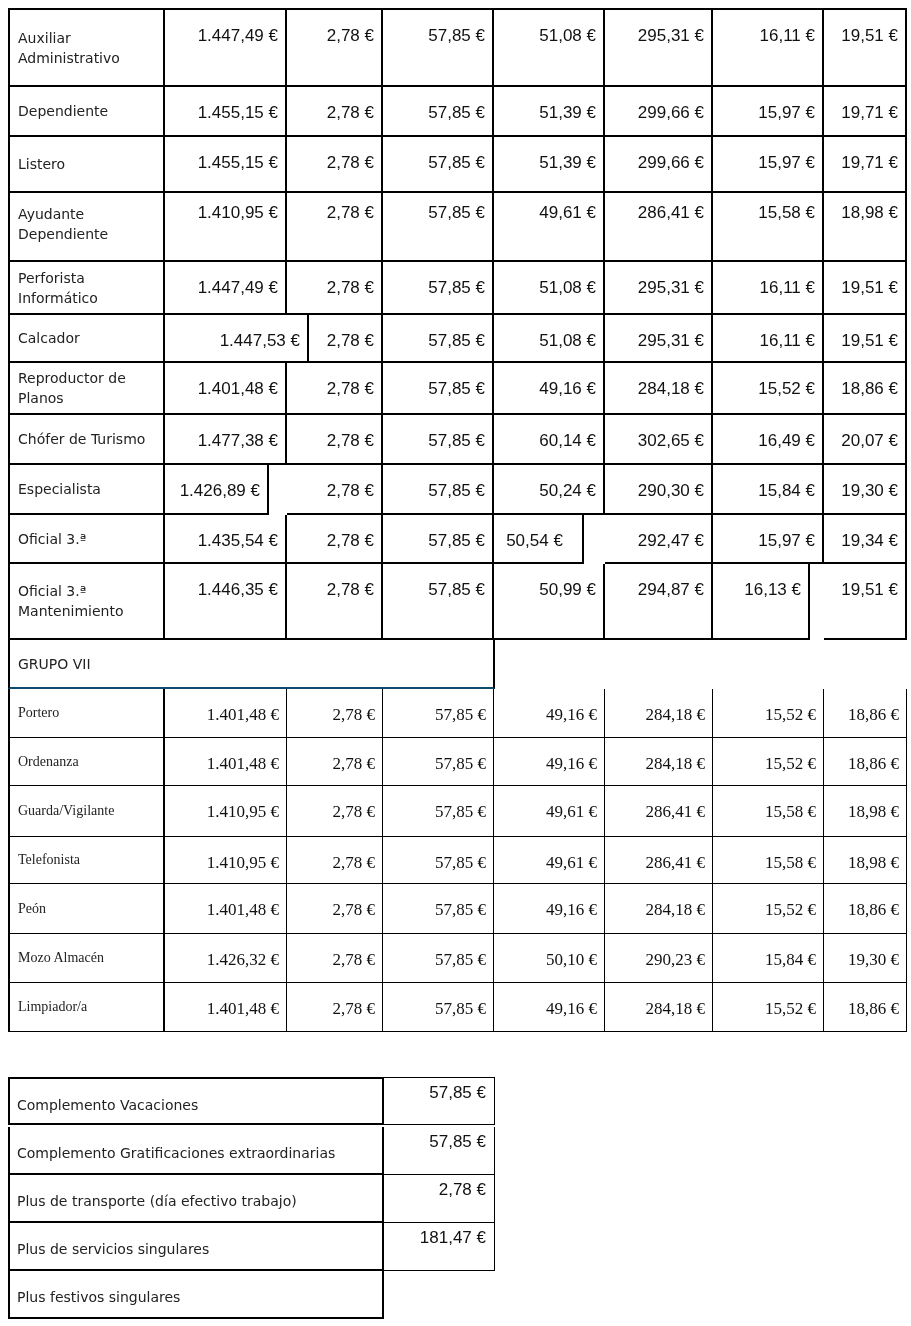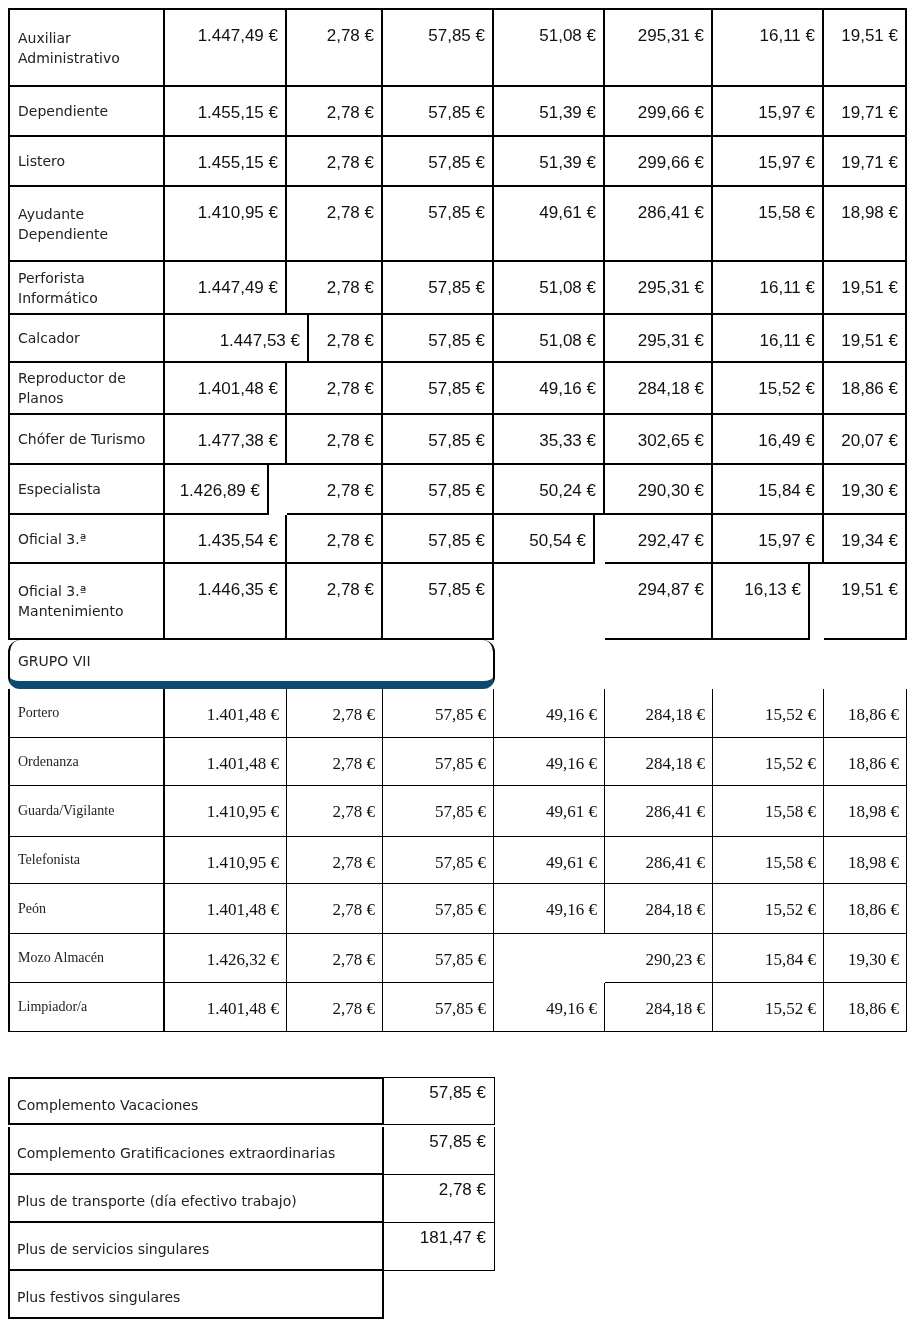--- a/index.html
+++ b/index.html
@@ -63,7 +63,7 @@
       <div class="cell c6 num" style="left: 705px; width: 111px;">15,97 €</div>
       <div class="cell c7 num" style="left: 816px; width: 83px;">19,71 €</div>
     </div>
-    <div class="row thick" style="top: 127px; height: 50px;">
+    <div class="row thick" style="top: 127px; height: 56px;">
       <div class="cell c0 name" style="left: 0px; width: 157px;">
         <span>Listero</span>
       </div>

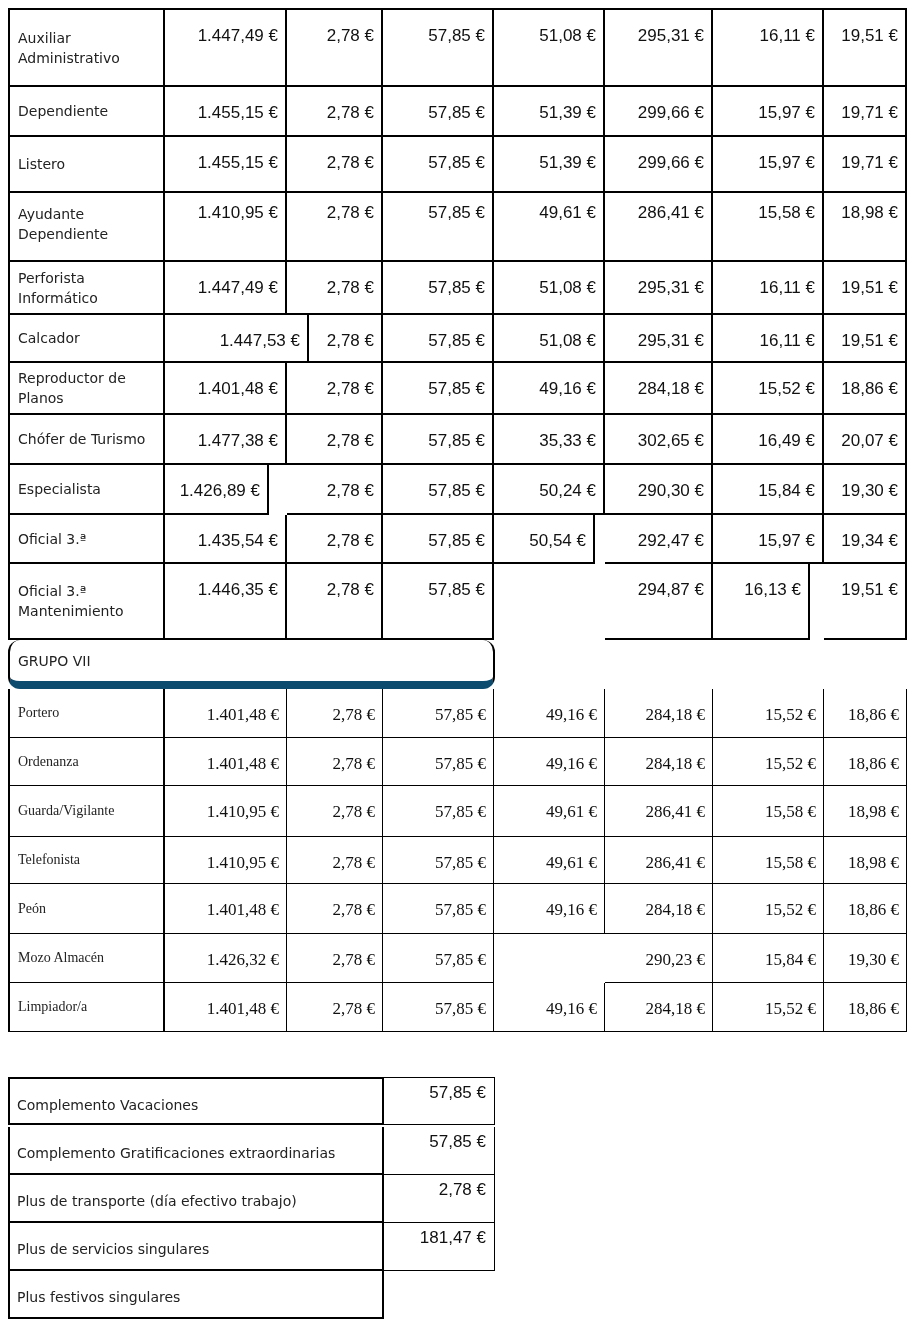--- a/index.html
+++ b/index.html
@@ -130,7 +130,7 @@
       <div class="cell c1 num" style="left: 157px; width: 122px;">1.477,38 €</div>
       <div class="cell c2 num" style="left: 279px; width: 96px;">2,78 €</div>
       <div class="cell c3 num" style="left: 375px; width: 111px;">57,85 €</div>
-      <div class="cell c4 num" style="left: 486px; width: 111px;">35,33 €</div>
+      <div class="cell c4 num" style="left: 486px; width: 111px;">60,14 €</div>
       <div class="cell c5 num" style="left: 597px; width: 108px;">302,65 €</div>
       <div class="cell c6 num" style="left: 705px; width: 111px;">16,49 €</div>
       <div class="cell c7 num" style="left: 816px; width: 83px;">20,07 €</div>

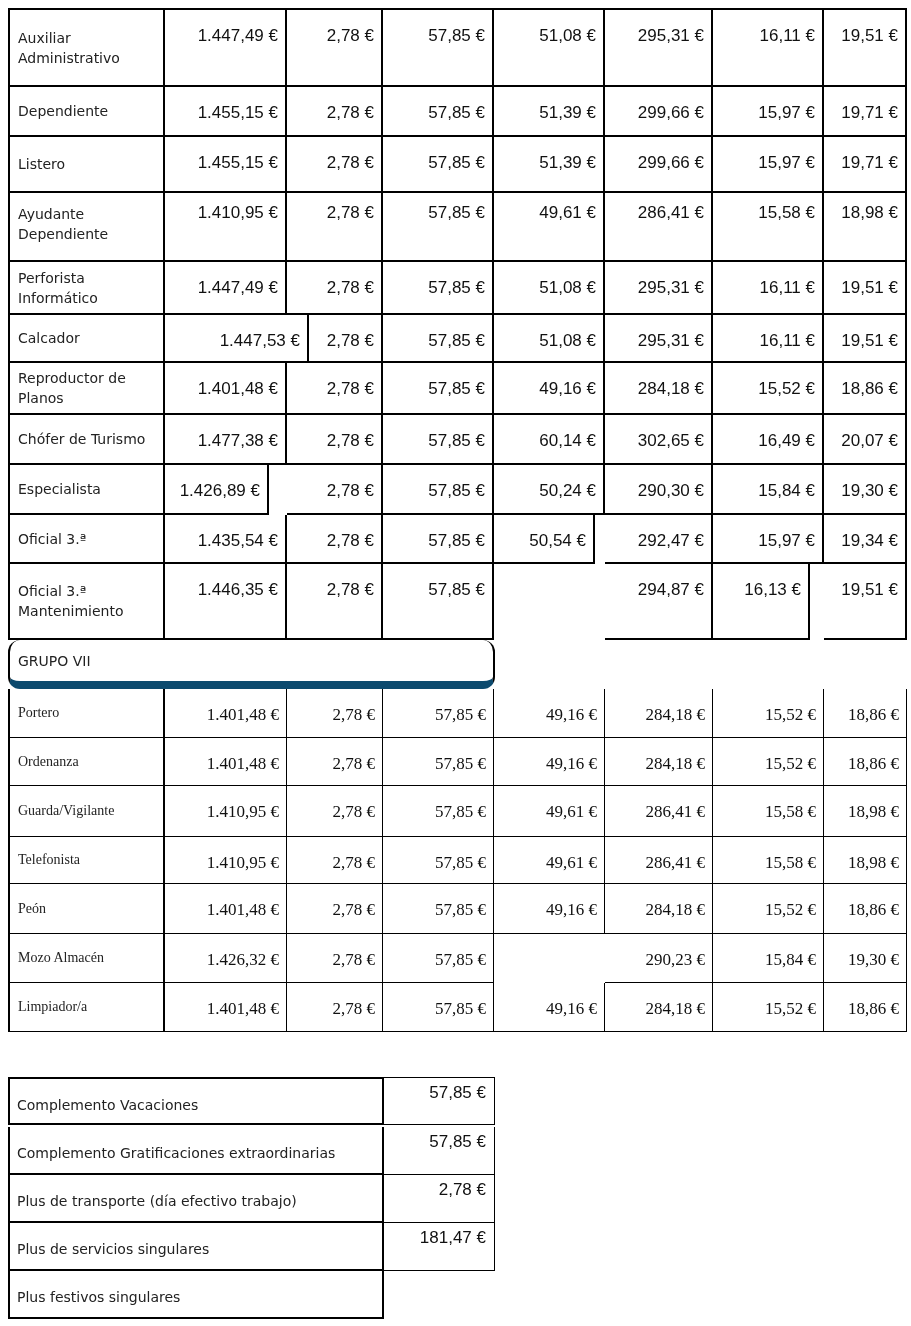--- a/index.html
+++ b/index.html
@@ -154,7 +154,7 @@
       <div class="cell c1 num" style="left: 157px; width: 122px;">1.435,54 €</div>
       <div class="cell c2 num" style="left: 279px; width: 96px;">2,78 €</div>
       <div class="cell c3 num" style="left: 375px; width: 111px;">57,85 €</div>
-      <div class="cell c4 num" style="left: 486px; width: 101px;">50,54 €</div>
+      <div class="cell c4 num" style="left: 486px; width: 90px; text-align: center;">50,54 €</div>
       <div class="cell c5 num" style="left: 597px; width: 108px;">292,47 €</div>
       <div class="cell c6 num" style="left: 705px; width: 111px;">15,97 €</div>
       <div class="cell c7 num" style="left: 816px; width: 83px;">19,34 €</div>

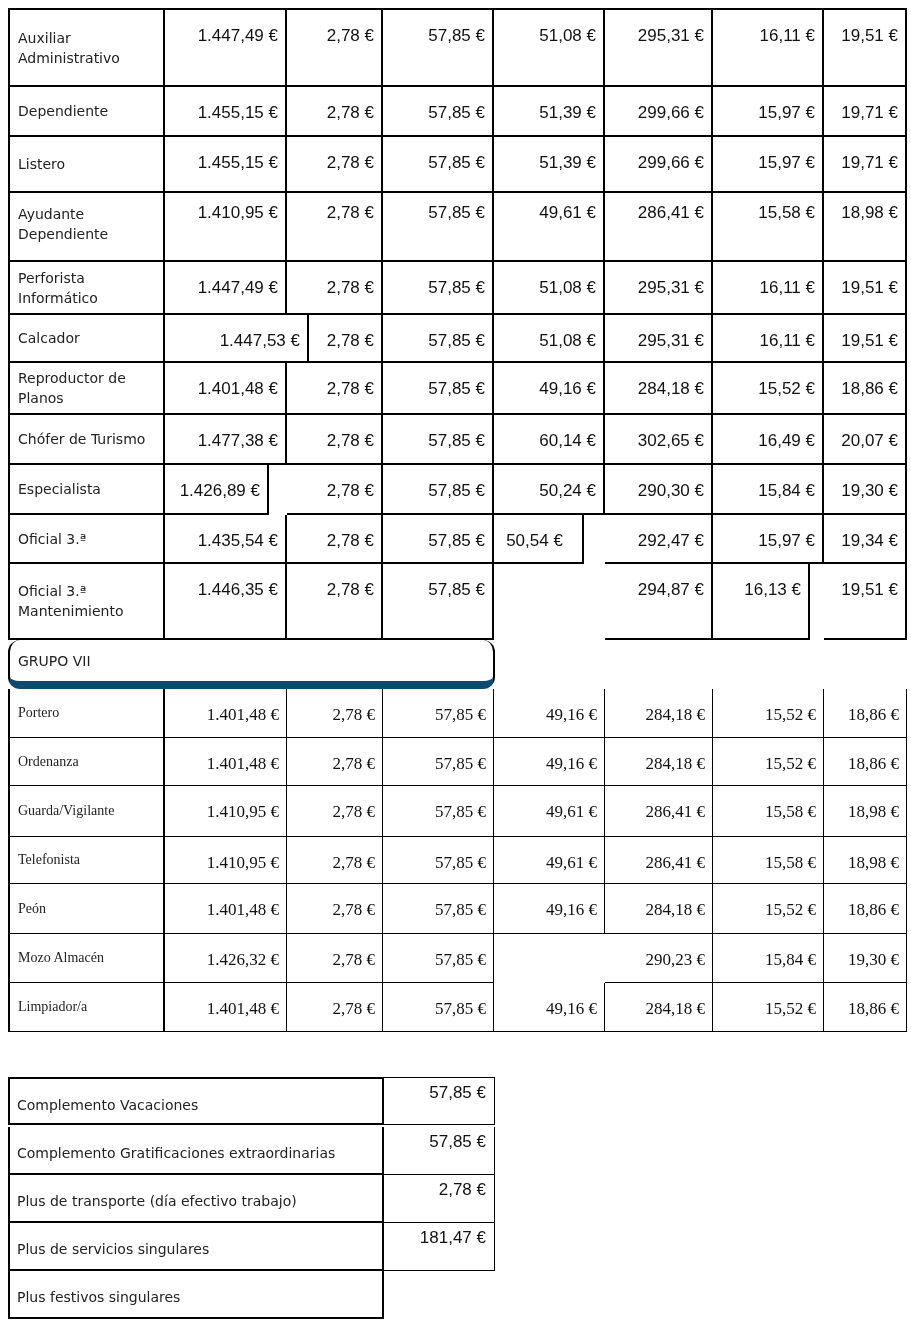--- a/index.html
+++ b/index.html
@@ -166,6 +166,7 @@
       <div class="cell c1 num" style="left: 157px; width: 122px;">1.446,35 €</div>
       <div class="cell c2 num" style="left: 279px; width: 96px;">2,78 €</div>
       <div class="cell c3 num" style="left: 375px; width: 111px;">57,85 €</div>
+      <div class="cell c4 num" style="left: 486px; width: 111px;">50,99 €</div>
       <div class="cell c5 num" style="left: 597px; width: 108px;">294,87 €</div>
       <div class="cell c6 num" style="left: 705px; width: 97px;">16,13 €</div>
       <div class="cell c7 num" style="left: 816px; width: 83px;">19,51 €</div>

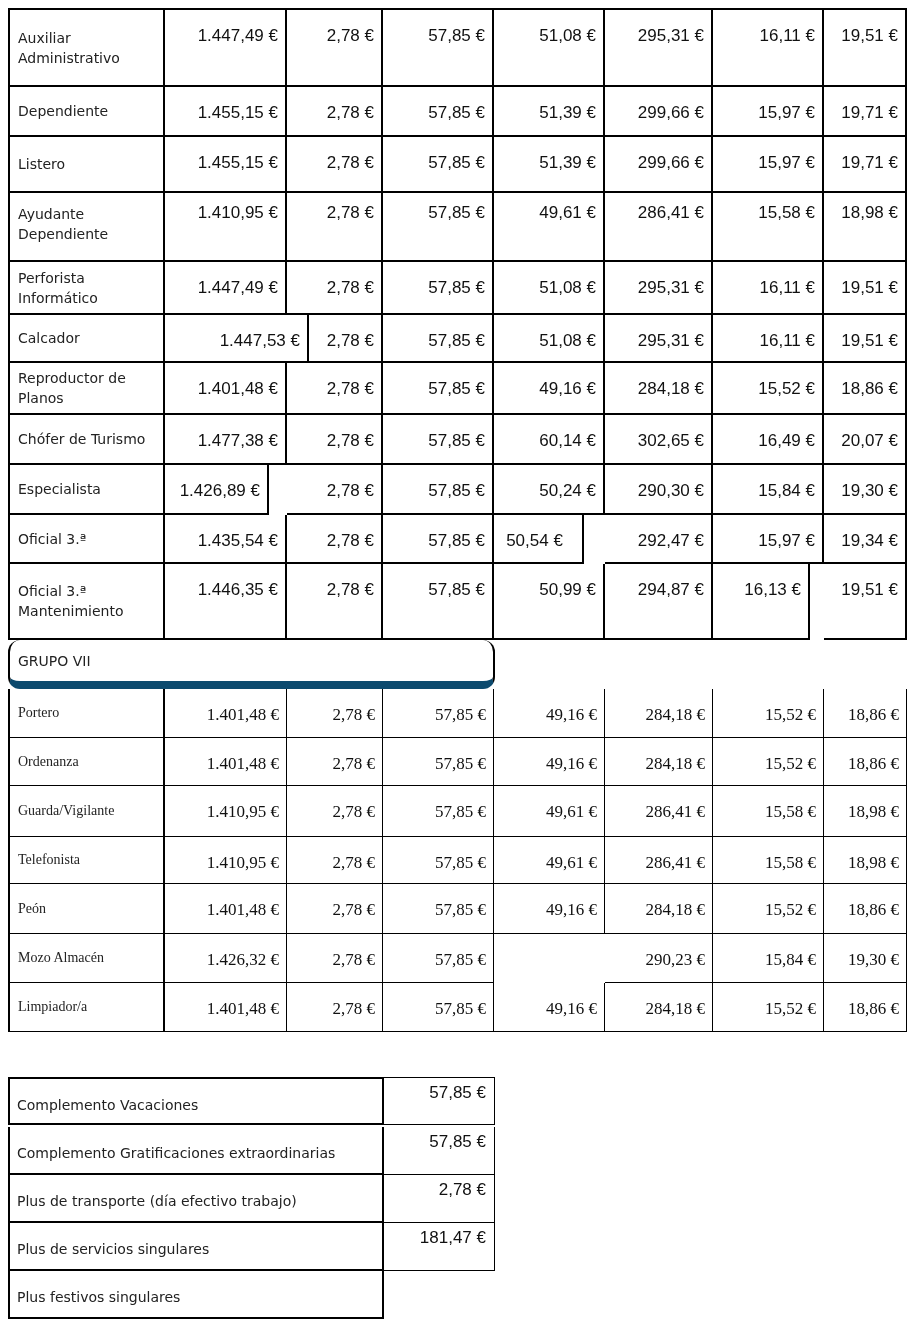--- a/index.html
+++ b/index.html
@@ -20,7 +20,7 @@
   .thin .cell { border-right: 1px solid #000; border-bottom: 1px solid #000; font-family: Liberation Serif, serif; }
   .thin .cell.c0 { border-left: 2px solid #000; border-right: 2px solid #000; }
 
-  .group-row .cell { border-left: 2px solid #000; border-right: 2px solid #000; border-bottom: 8px solid #0c4a6e; border-radius: 12px; }
+  .group-row .cell { border-left: 2px solid #000; border-right: 2px solid #000; border-bottom: 2px solid #0c4a6e; }
 
   
   #supp { position: absolute; left: 8px; top: 1077px; width: 487px; }

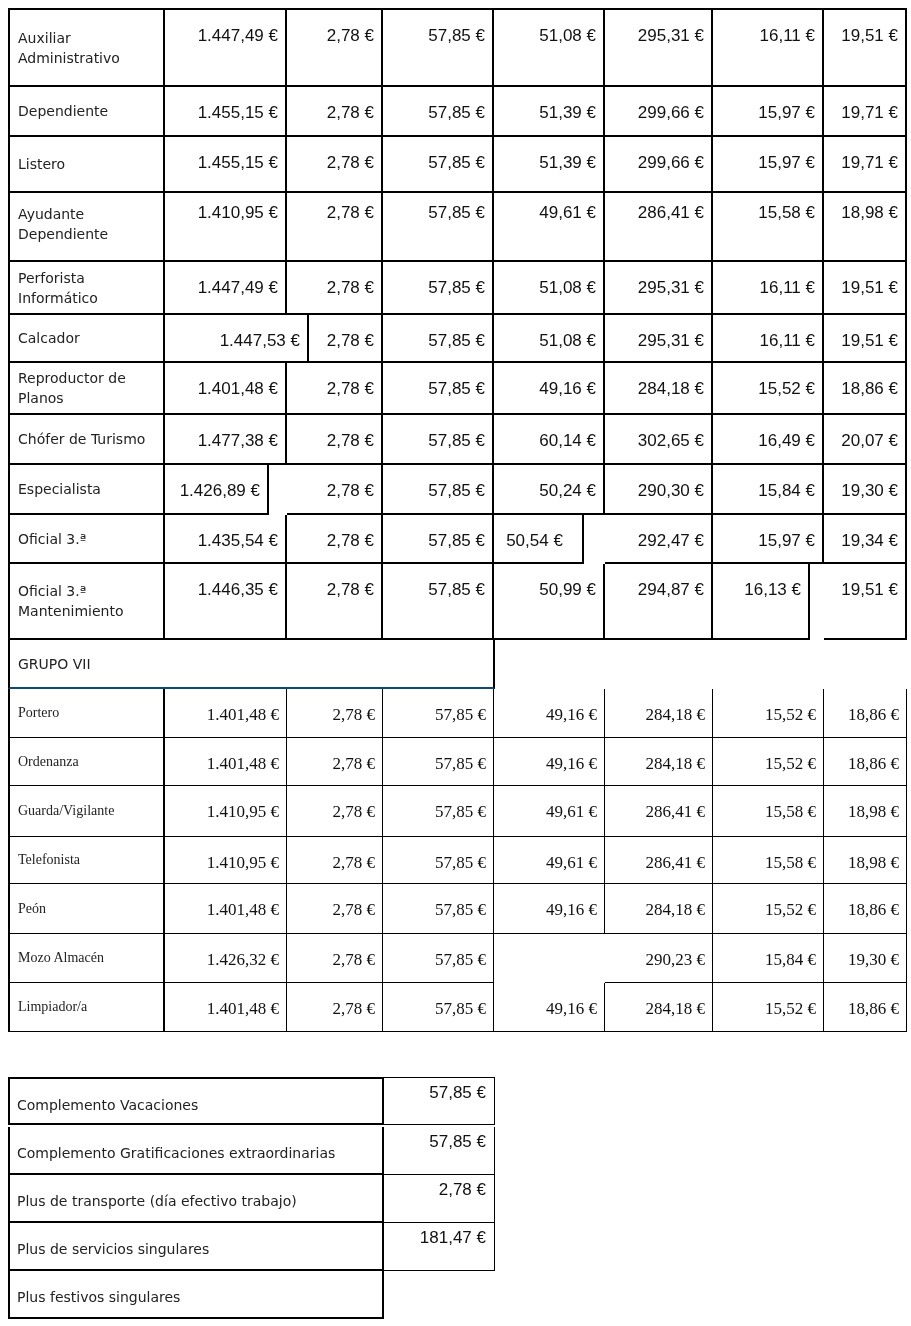--- a/index.html
+++ b/index.html
@@ -241,6 +241,7 @@
       <div class="cell c1 num" style="left: 157px; width: 122px;">1.426,32 €</div>
       <div class="cell c2 num" style="left: 279px; width: 96px;">2,78 €</div>
       <div class="cell c3 num" style="left: 375px; width: 111px;">57,85 €</div>
+      <div class="cell c4 num" style="left: 486px; width: 111px;">50,10 €</div>
       <div class="cell c5 num" style="left: 597px; width: 108px;">290,23 €</div>
       <div class="cell c6 num" style="left: 705px; width: 111px;">15,84 €</div>
       <div class="cell c7 num" style="left: 816px; width: 83px;">19,30 €</div>

